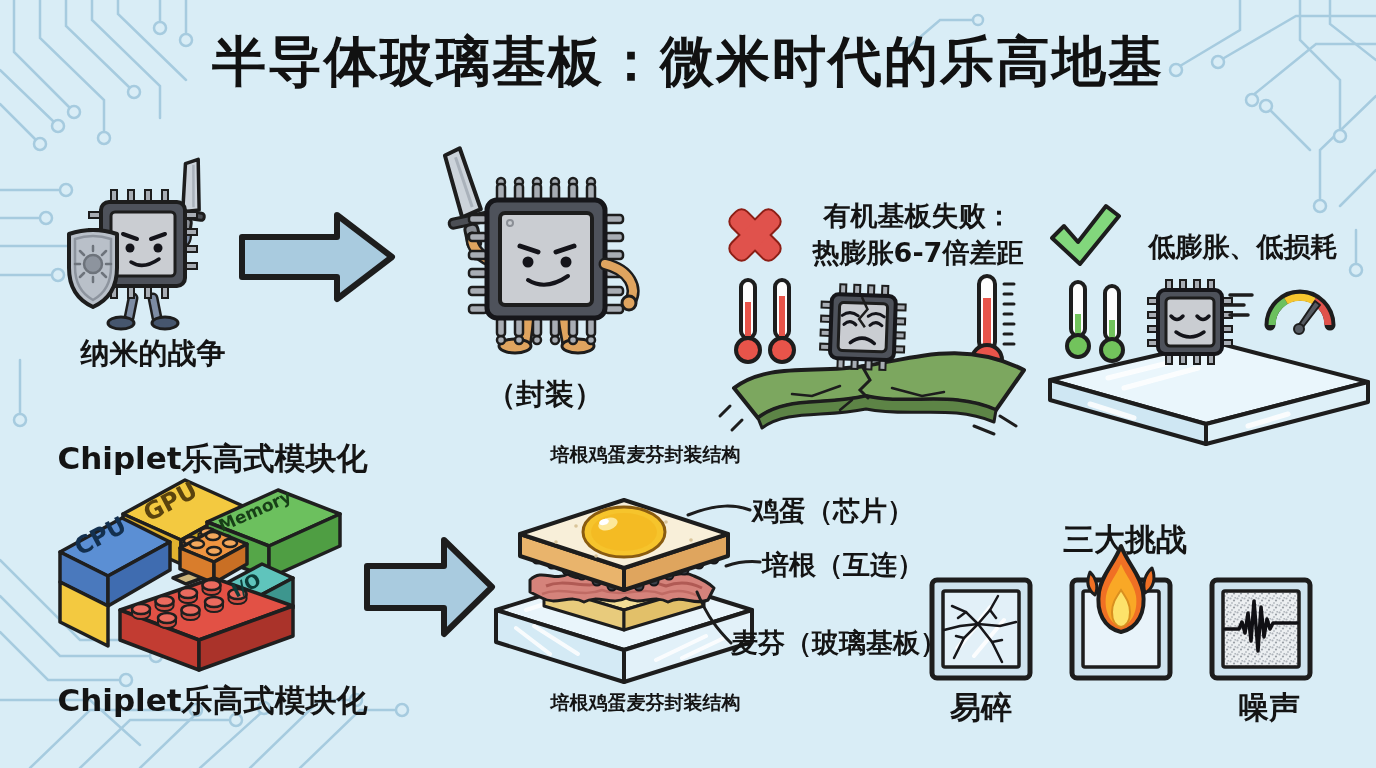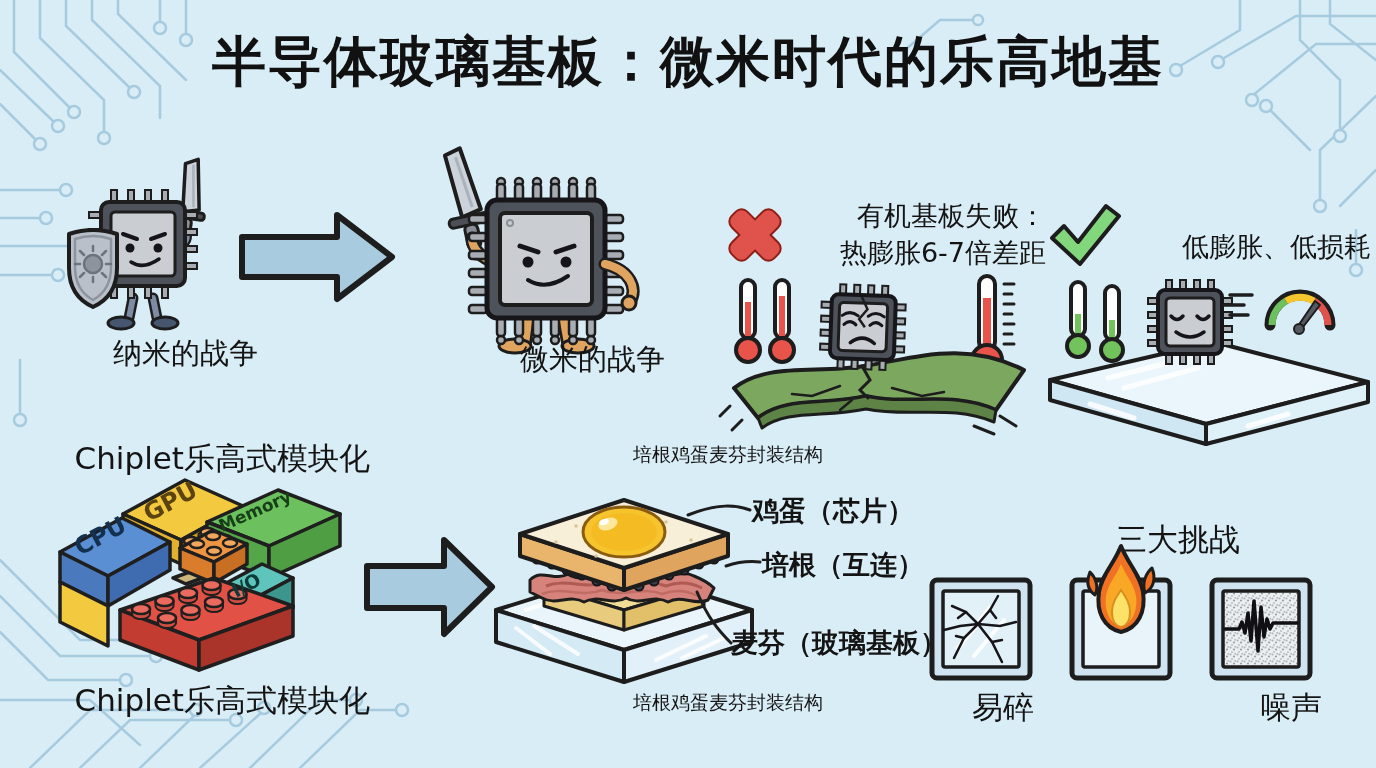--- a/index.html
+++ b/index.html
@@ -9,7 +9,7 @@
   svg{display:block;overflow:visible;}
   .title{top:26px;left:0;width:1376px;text-align:center;font-size:54px;font-weight:800;
          letter-spacing:2px;color:#111;}
-  .lbl{font-weight:400;color:#141414;text-align:right;}
+  .lbl{font-weight:700;color:#141414;text-align:center;}
   .lbl-30{font-size:19px;}
   .lbl-29{font-size:29px;}
   .lbl-31{font-size:31px;}

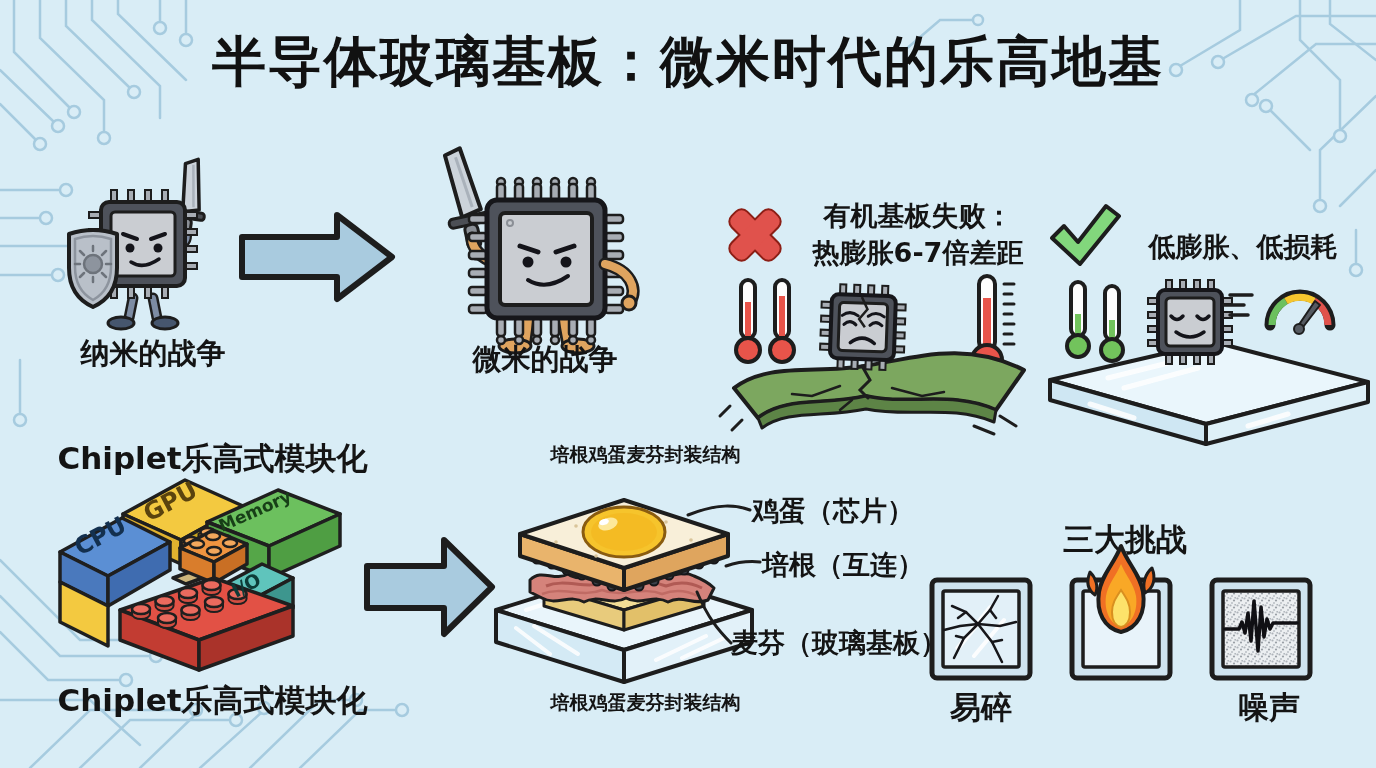--- a/index.html
+++ b/index.html
@@ -233,7 +233,6 @@
       <circle class="outl" cx="201" cy="157" r="7" fill="#dfa45f" stroke-width="3"></circle>
     </g>
   </svg>
-  <div class="abs lbl lbl-29" style="left:425px;top:340px;width:240px">微米的战争</div>
 
   <svg class="abs" style="left:716px;top:196px" width="78" height="78" viewBox="0 0 78 78">
     <g>

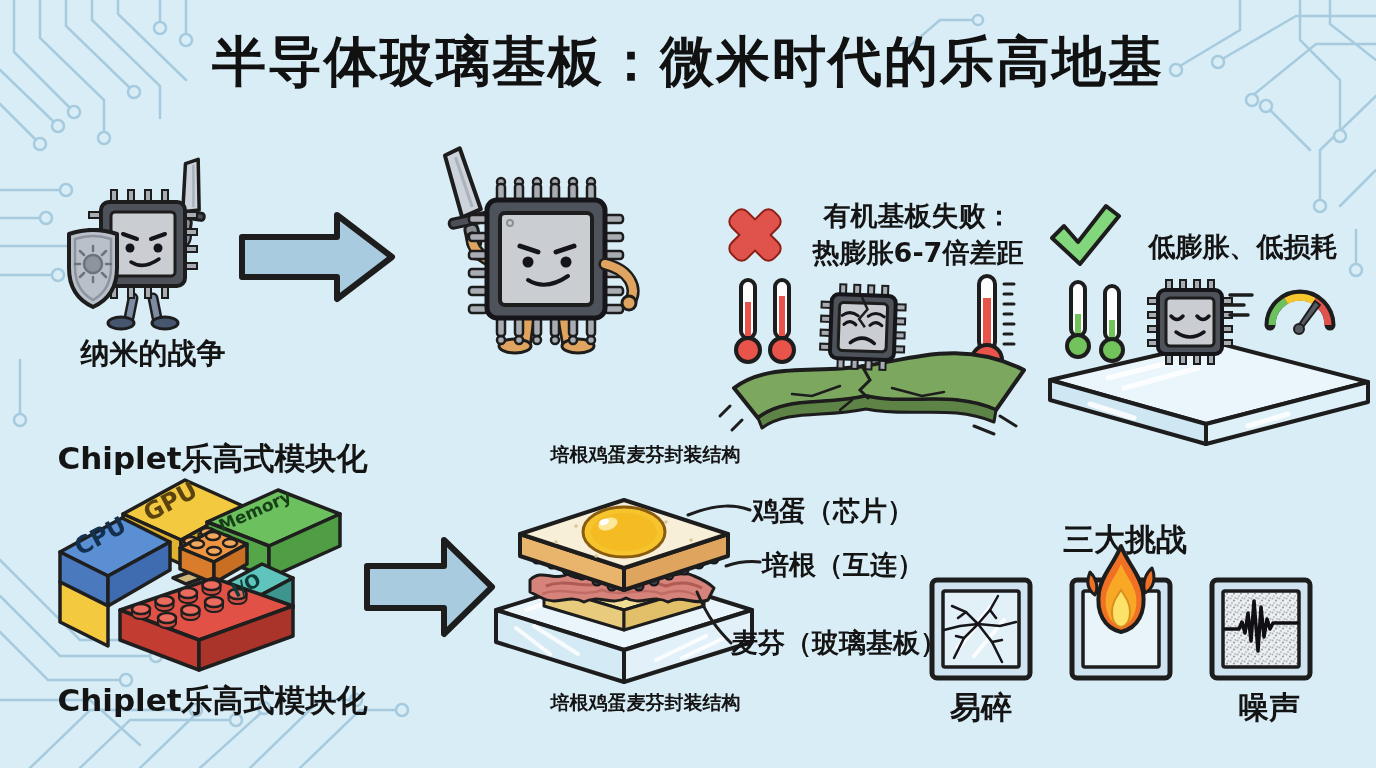--- a/index.html
+++ b/index.html
@@ -233,6 +233,7 @@
       <circle class="outl" cx="201" cy="157" r="7" fill="#dfa45f" stroke-width="3"></circle>
     </g>
   </svg>
+  <div class="abs lbl lbl-29" style="left:425px;top:375px;width:240px">（封装）</div>
 
   <svg class="abs" style="left:716px;top:196px" width="78" height="78" viewBox="0 0 78 78">
     <g>

